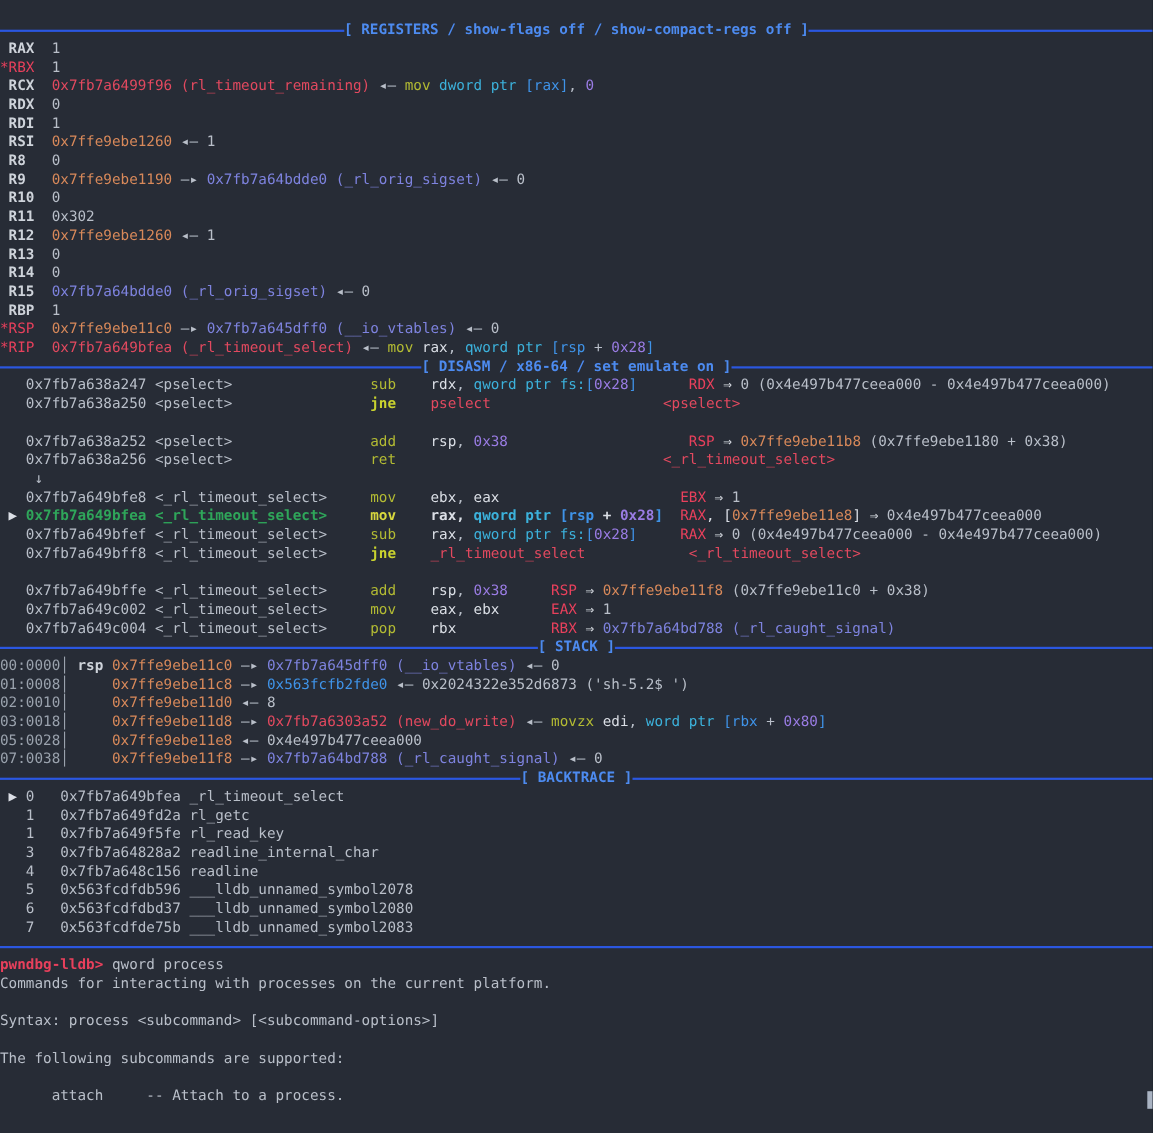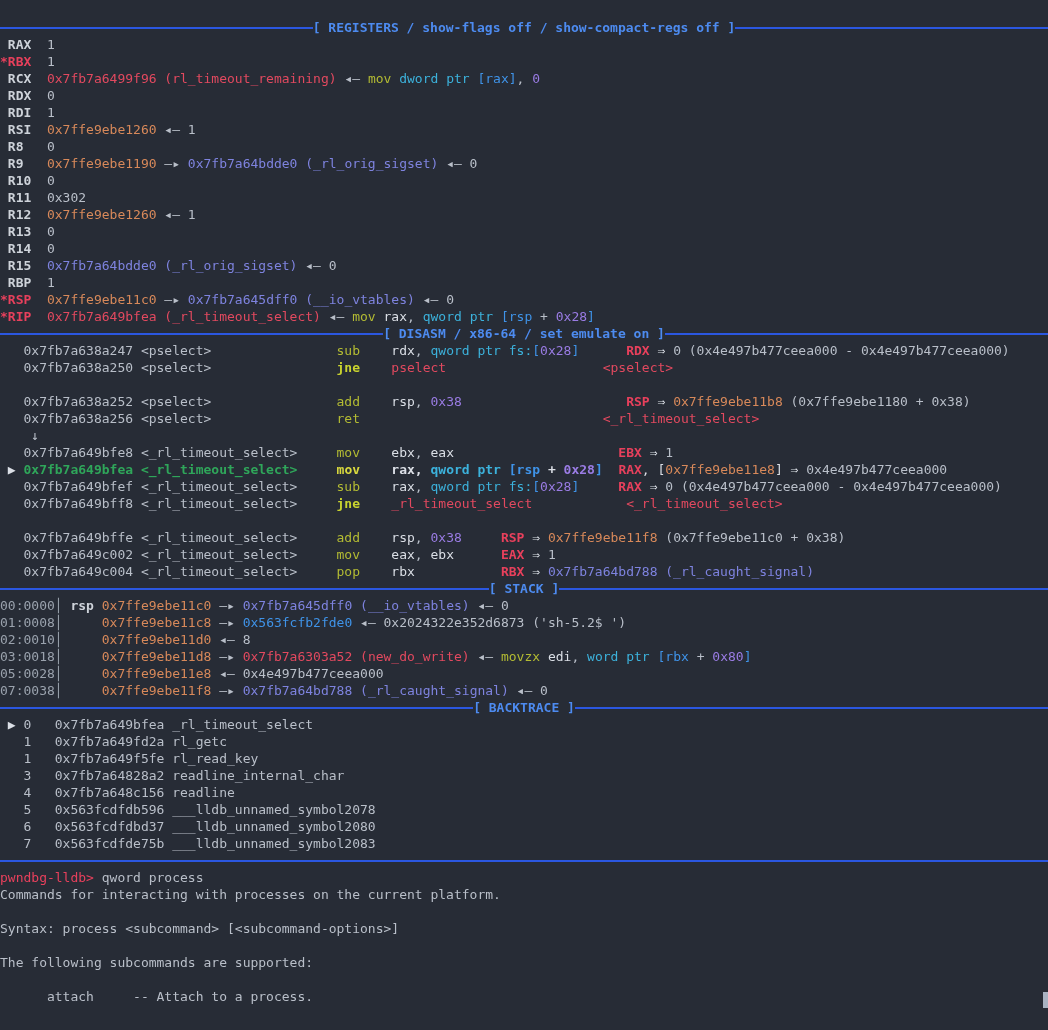--- a/index.html
+++ b/index.html
@@ -25,7 +25,7 @@
   .c-b{color:var(--bold_label);font-weight:bold;}
   .c-dim{color:var(--dim);}
   .c-rd{color:var(--red);}
-  .c-rdb{color:var(--red_bold);font-weight:bold;}
+  .c-rdb{color:var(--red_bold);font-weight:normal;}
   .c-or{color:var(--orange);}
   .c-pb{color:var(--purple_blue);}
   .c-bl{color:var(--blue);}

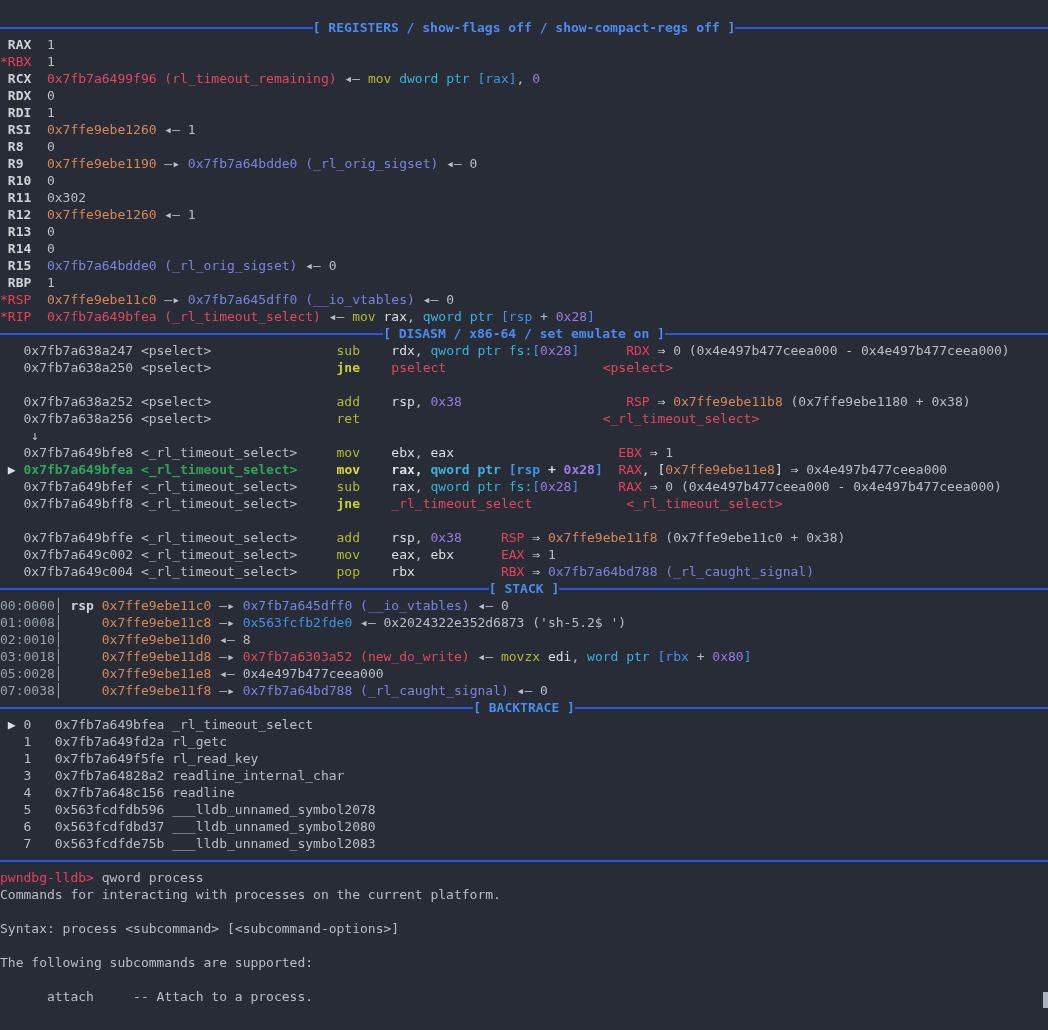--- a/index.html
+++ b/index.html
@@ -38,7 +38,7 @@
   .c-olb{color:var(--olive_bold);font-weight:bold;}
   .c-yb{color:var(--yellow_bold);font-weight:bold;}
   .c-gr{color:var(--green_bold);font-weight:bold;}
-  .c-pr{color:var(--red_bold);font-weight:normal;}
+  .c-pr{color:var(--red_bold);font-weight:bold;}
   .scroll-thumb{
     position:absolute;right:0;top:992px;width:5px;height:16px;
     background:var(--scrollbar);

